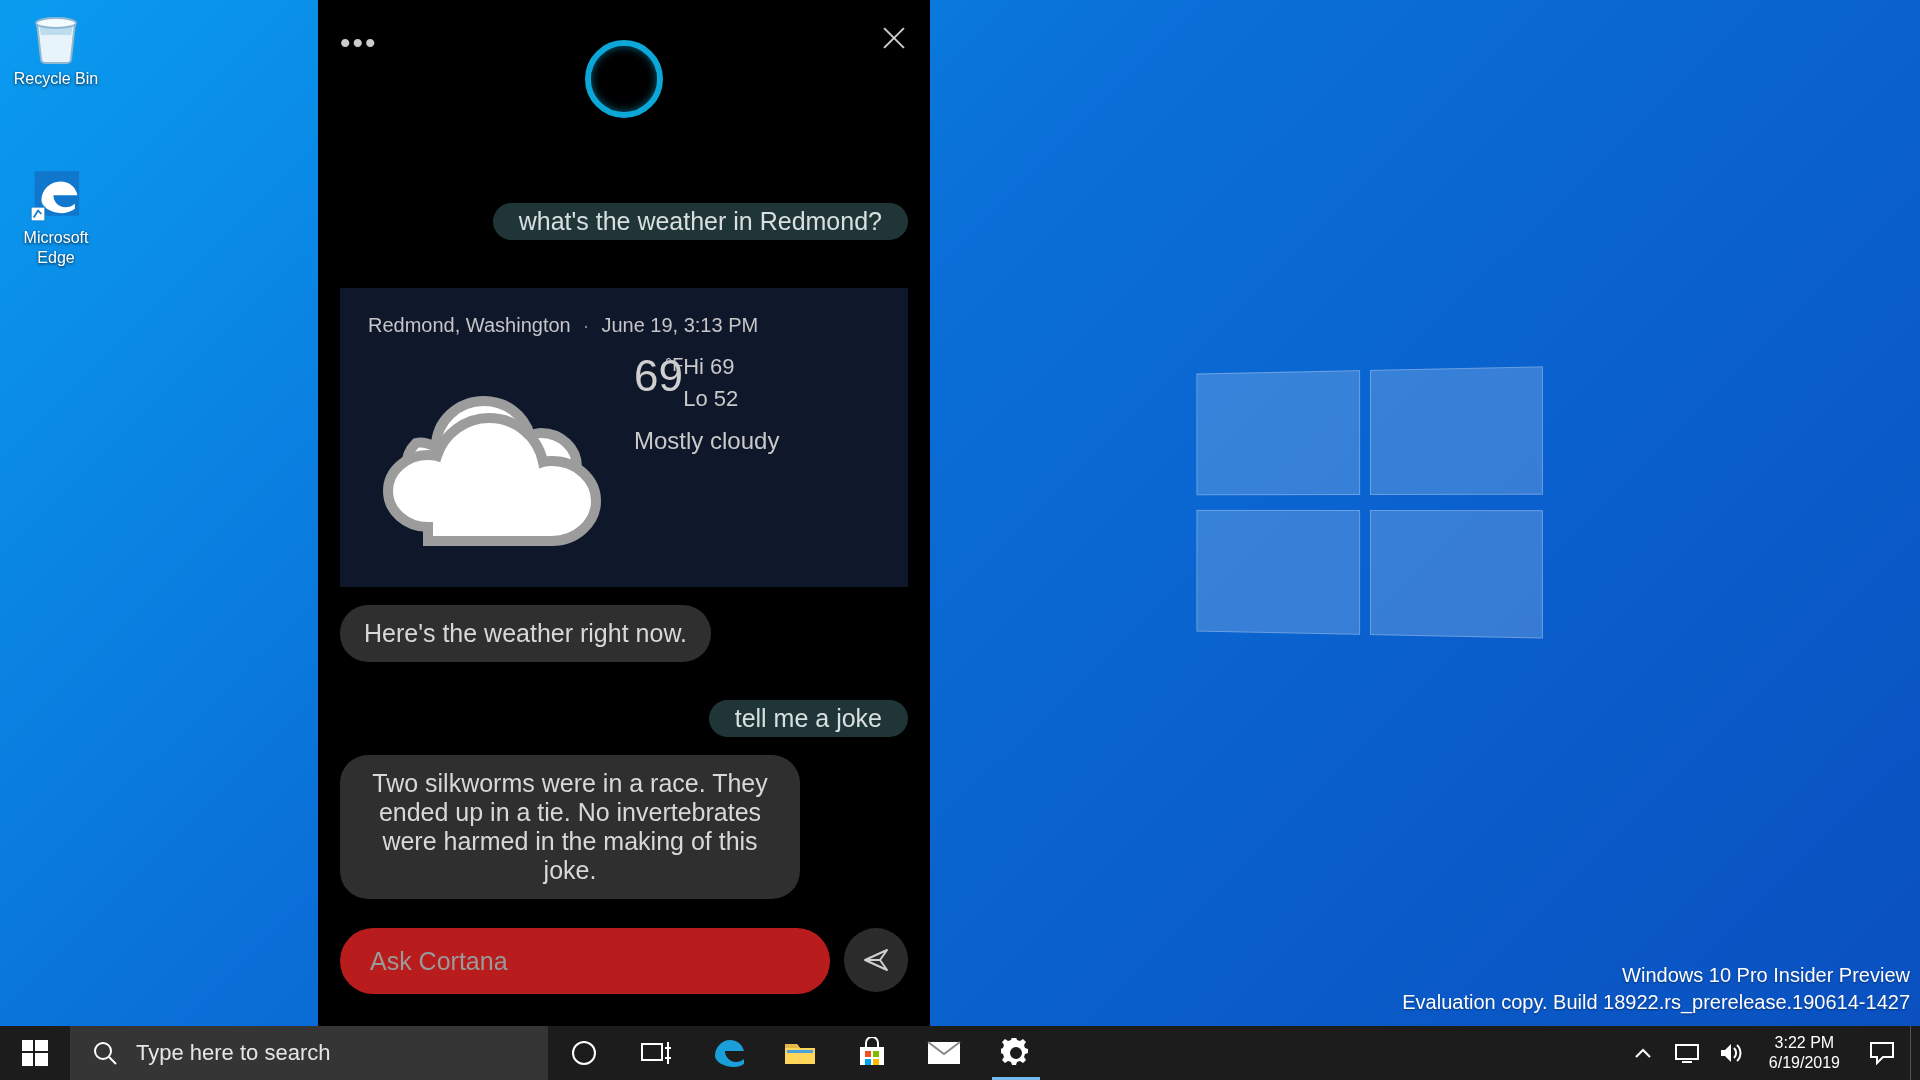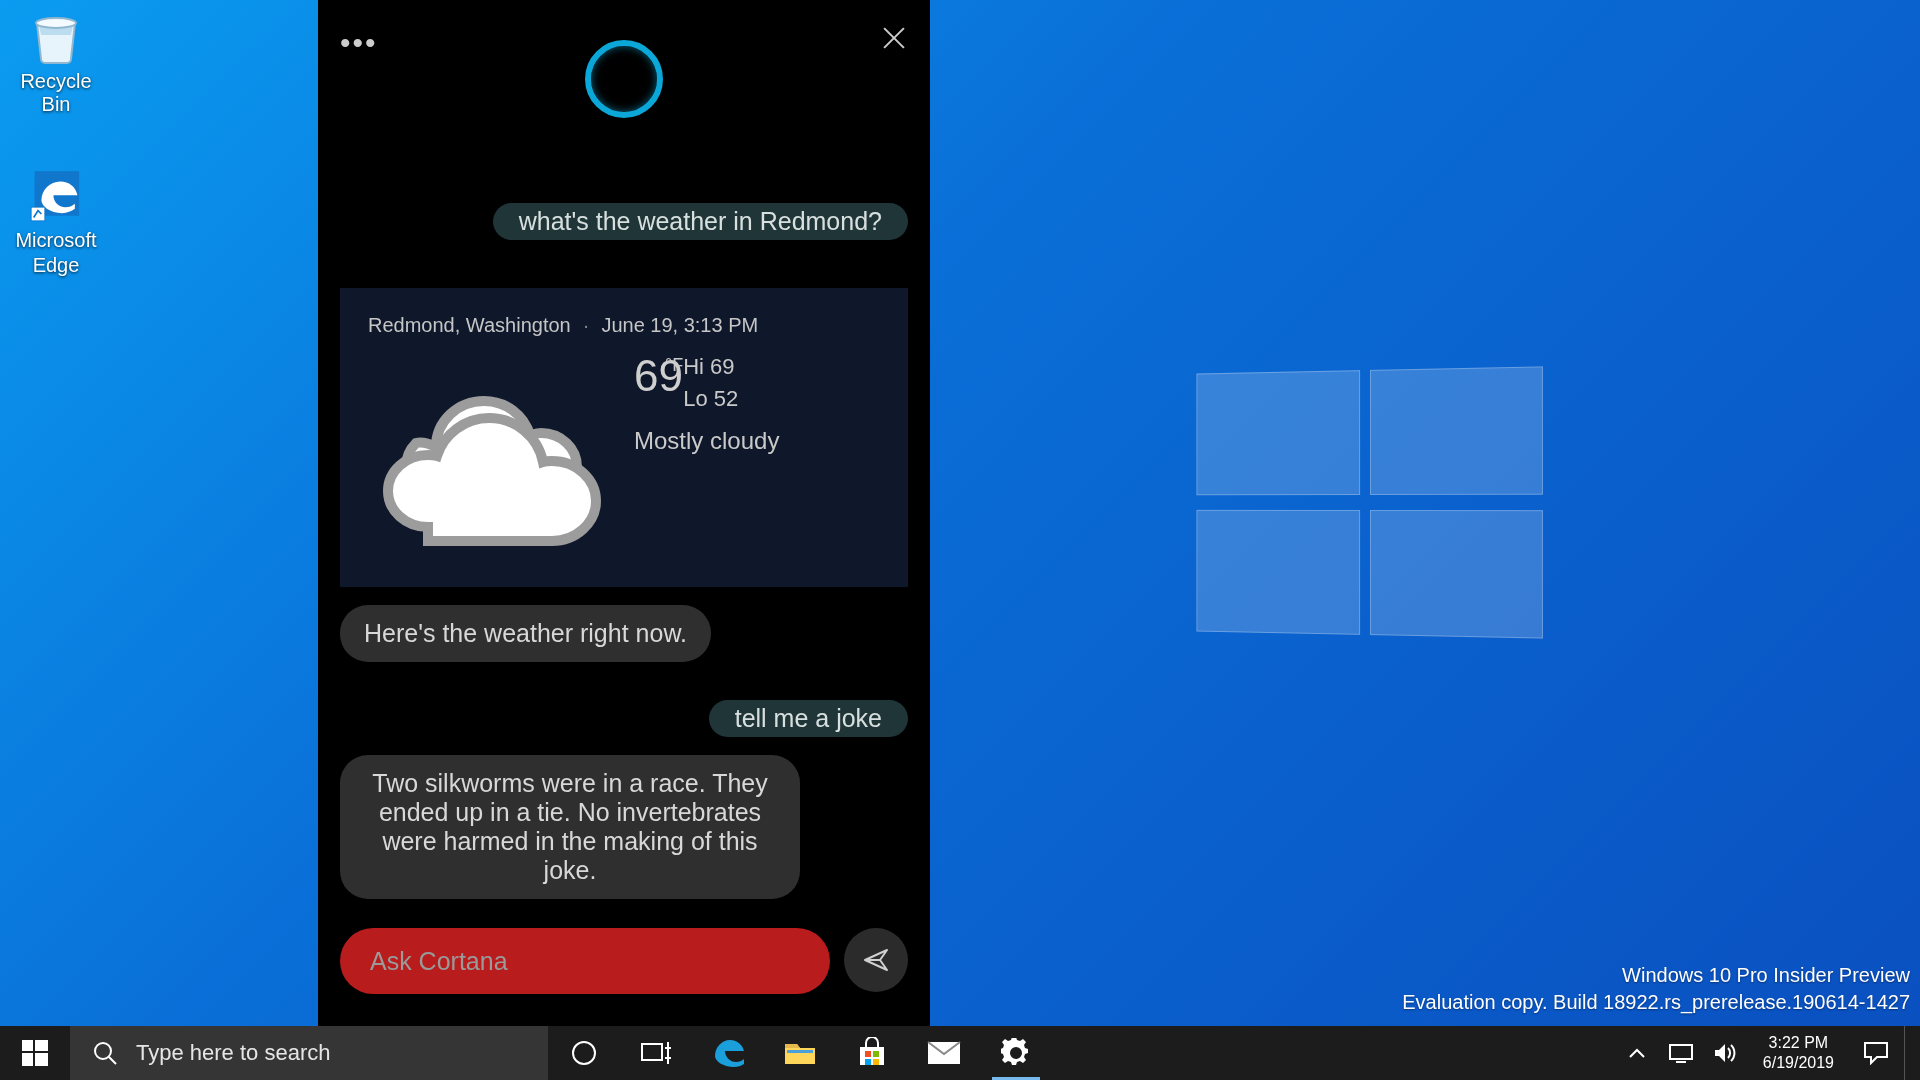--- a/index.html
+++ b/index.html
@@ -24,7 +24,7 @@
   
   .desk-icon {
     position: absolute; width: 96px; text-align: center; color: #fff;
-    font-size: 20px; text-shadow: 0 1px 3px rgba(0,0,0,.8); cursor: pointer;
+    font-size: 16px; text-shadow: 0 1px 3px rgba(0,0,0,.8); cursor: pointer;
   }
   .desk-icon .glyph { width: 60px; height: 56px; margin: 0 auto 4px; display:flex; align-items:center; justify-content:center; }
   #ico-recycle { left: 8px; top: 10px; }

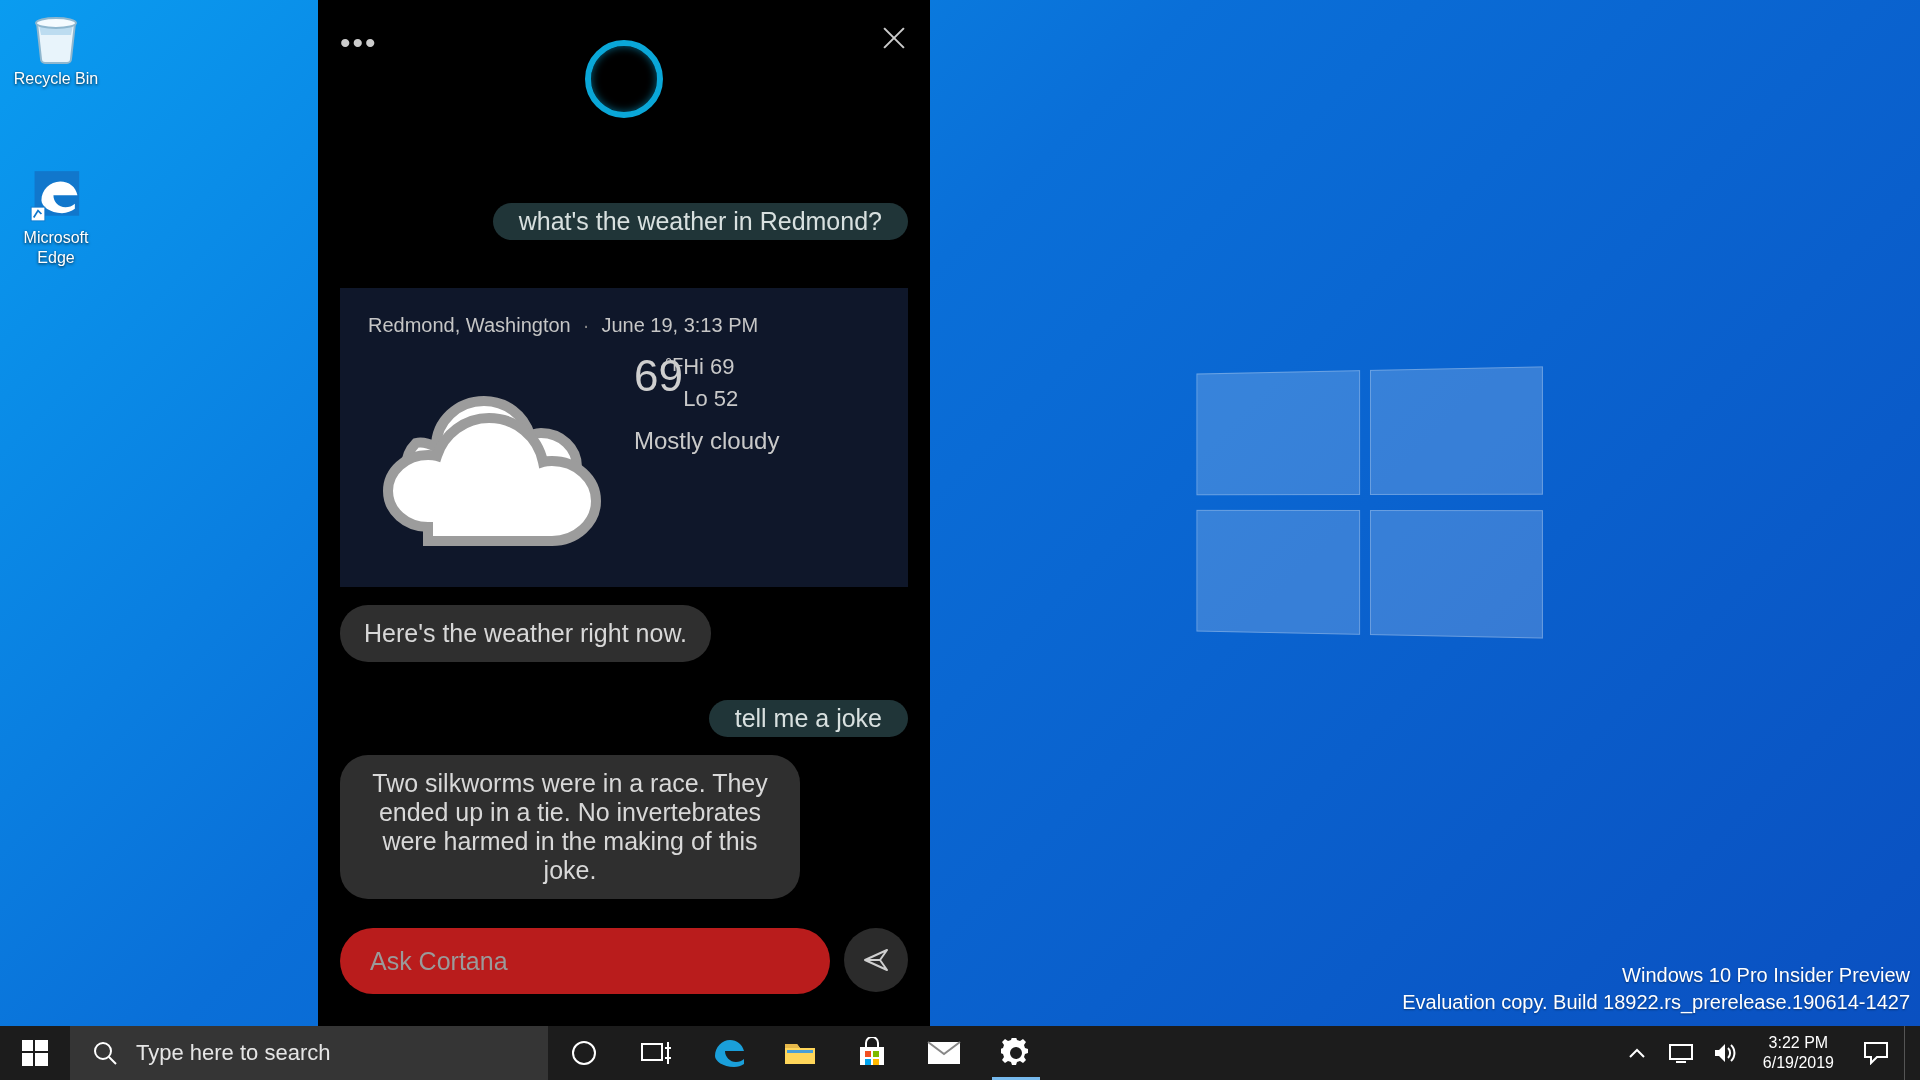--- a/index.html
+++ b/index.html
@@ -100,7 +100,7 @@
   .tb-icons { display:flex; align-items:center; }
   .tb-icons .tb-btn { width:72px; height:54px; position:relative; }
   .underline { position:absolute; bottom:0; left:12px; right:12px; height:3px; background:#76b9ed; }
-  .tray { margin-left:auto; display:flex; align-items:center; gap:4px; padding-right:6px; }
+  .tray { margin-left:auto; display:flex; align-items:center; gap:4px; }
   .tray .tb-btn { width:40px; height:54px; }
   .clock { display:flex; flex-direction:column; align-items:center; justify-content:center;
            font-size:16px; line-height:1.25; padding:0 14px; }

